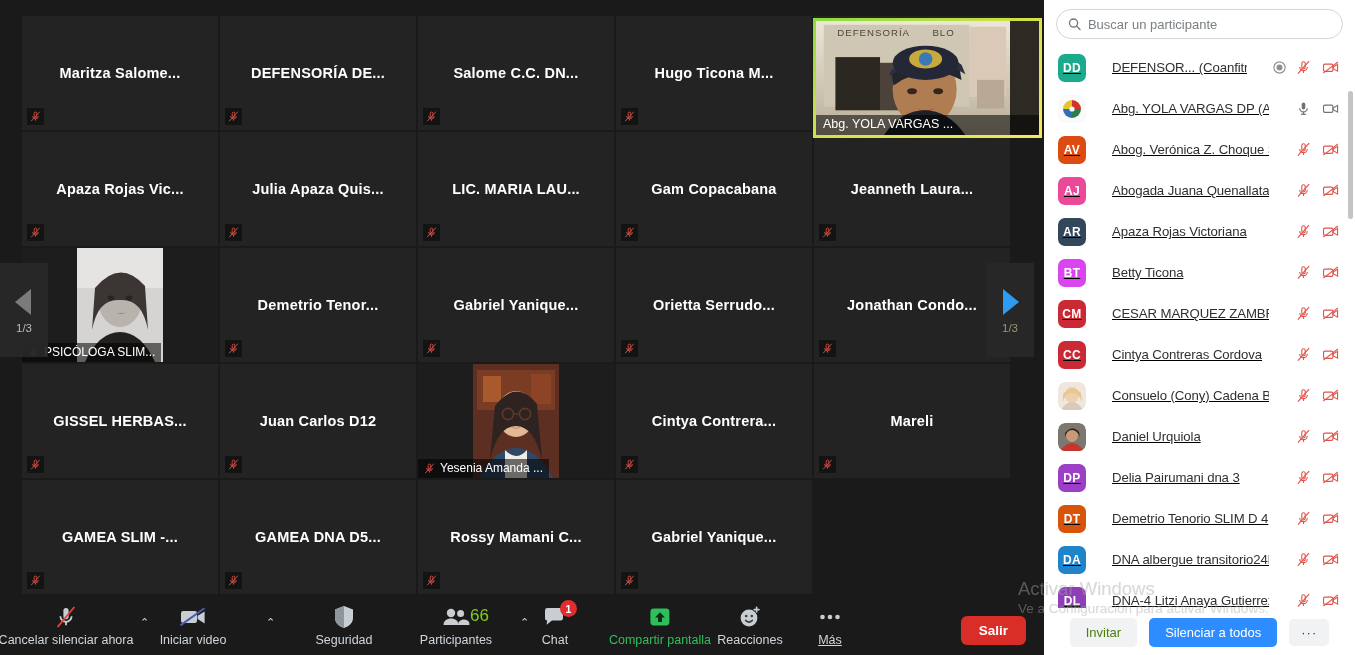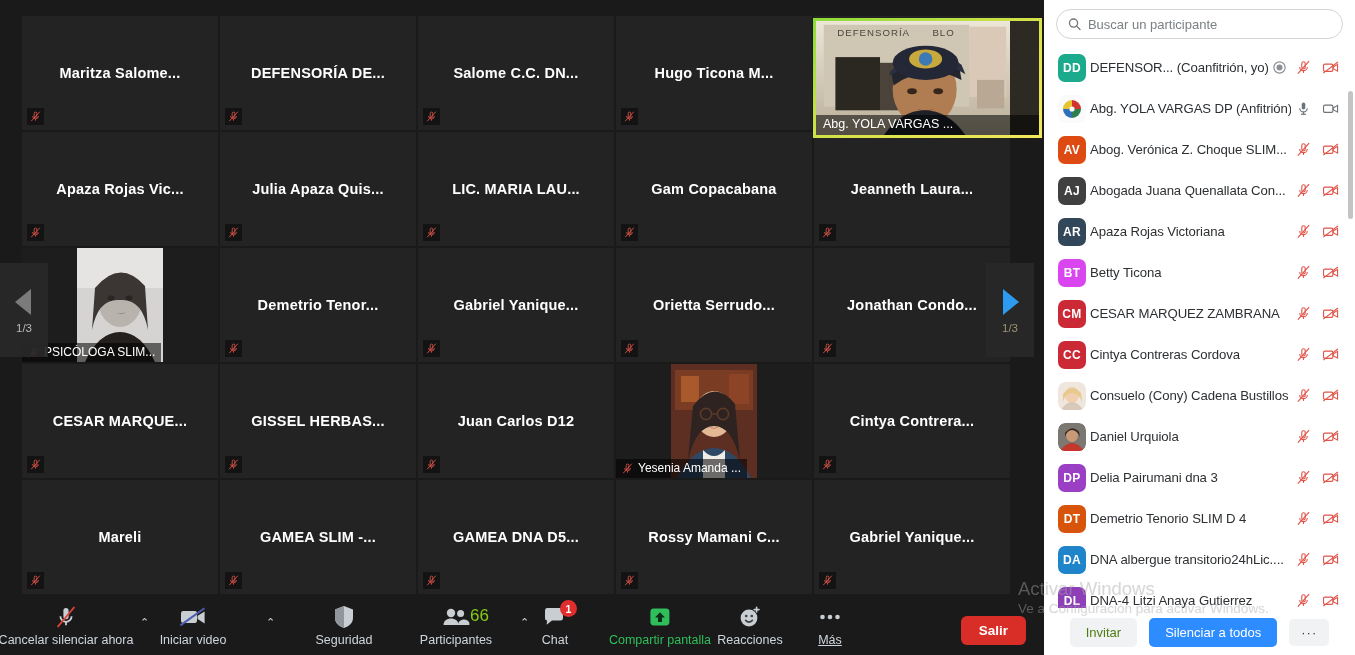--- a/index.html
+++ b/index.html
@@ -178,7 +178,8 @@
     display: flex; align-items: center;
     height: 41px;
     padding: 0 14px 0 14px;
-    gap: 4px;
+    gap: 26px;
+    text-decoration: underline;
   }
   .avatar {
     width: 28px; height: 28px;

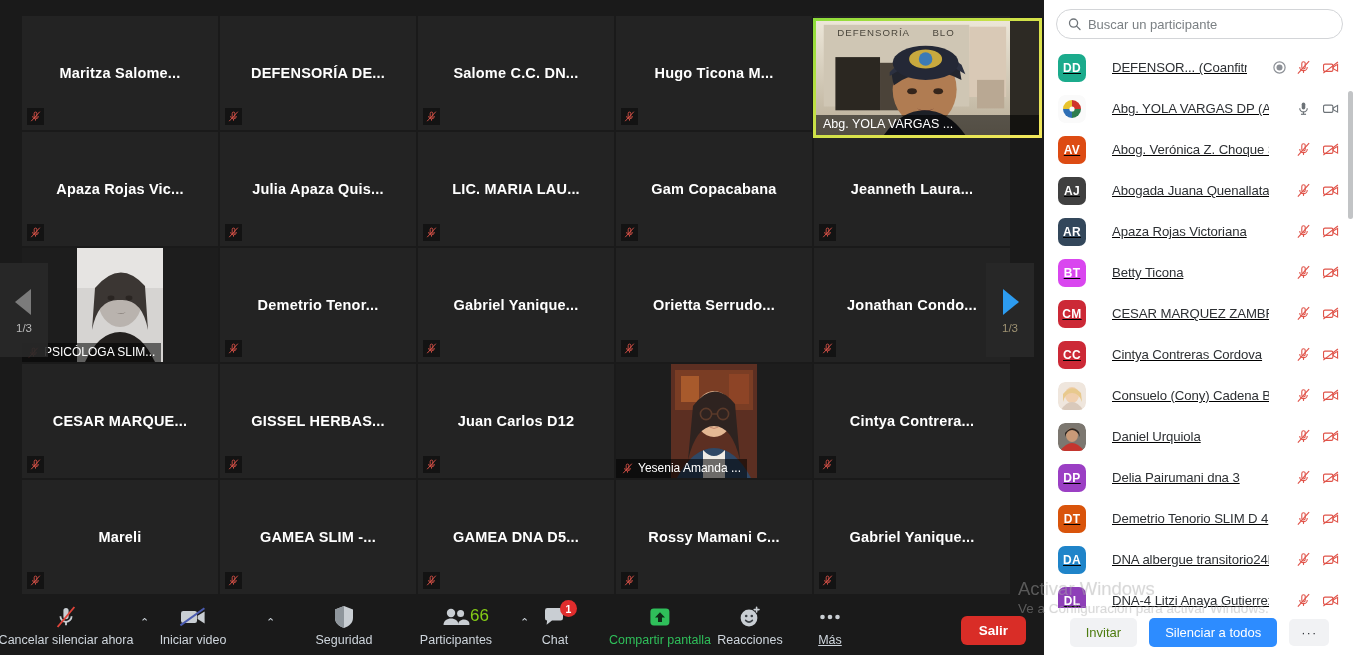--- a/index.html
+++ b/index.html
@@ -767,7 +767,7 @@
           </div>
         </div>
         <div class="prow">
-          <div class="avatar" style="background: #404040;">AJ</div>
+          <div class="avatar" style="background: #ec4899;">AJ</div>
           <div class="pname">Abogada Juana Quenallata Con...</div>
           <div class="pic-group">
             <svg width="17" height="17" viewBox="0 0 20 20">

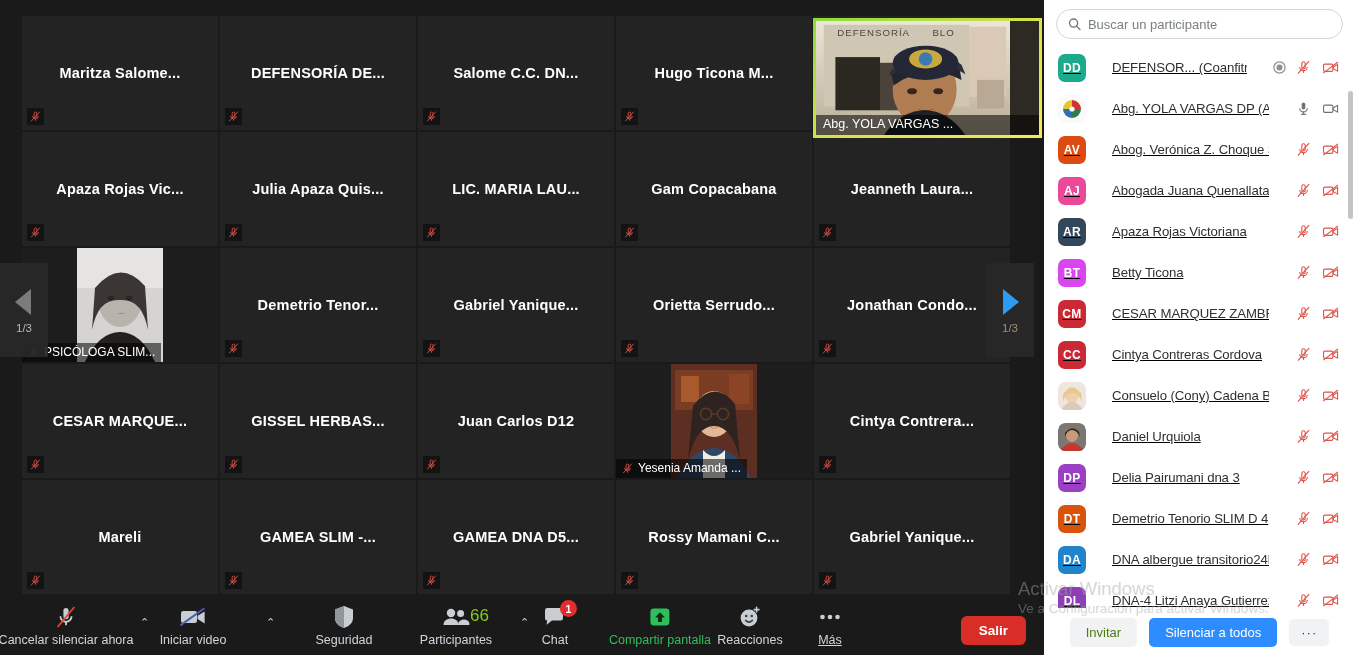--- a/index.html
+++ b/index.html
@@ -416,17 +416,6 @@
         </div>
         <div class="tile">
           <div class="tile-name">Jonathan  Condo...</div>
-          <div class="mic-badge">
-            <svg width="13" height="13" viewBox="0 0 20 20">
-              <path d="M10 3.2a2 2 0 0 1 2 2v4.6a2 2 0 0 1-4 0V5.2a2 2 0 0 1 2-2z" fill="none" stroke="#e0544a" stroke-width="1.3"></path>
-              <path d="M5.6 9.3a4.4 4.4 0 0 0 8.8 0" fill="none" stroke="#e0544a" stroke-width="1.3"></path>
-              <line x1="10" y1="13.7" x2="10" y2="16.4" stroke="#e0544a" stroke-width="1.3"></line>
-              <line x1="3.4" y1="17.2" x2="16.6" y2="2.6" stroke="#e0544a" stroke-width="1.4"></line>
-            </svg>
-          </div>
-        </div>
-        <div class="tile">
-          <div class="tile-name">CESAR  MARQUE...</div>
           <div class="mic-badge">
             <svg width="13" height="13" viewBox="0 0 20 20">
               <path d="M10 3.2a2 2 0 0 1 2 2v4.6a2 2 0 0 1-4 0V5.2a2 2 0 0 1 2-2z" fill="none" stroke="#e0544a" stroke-width="1.3"></path>

